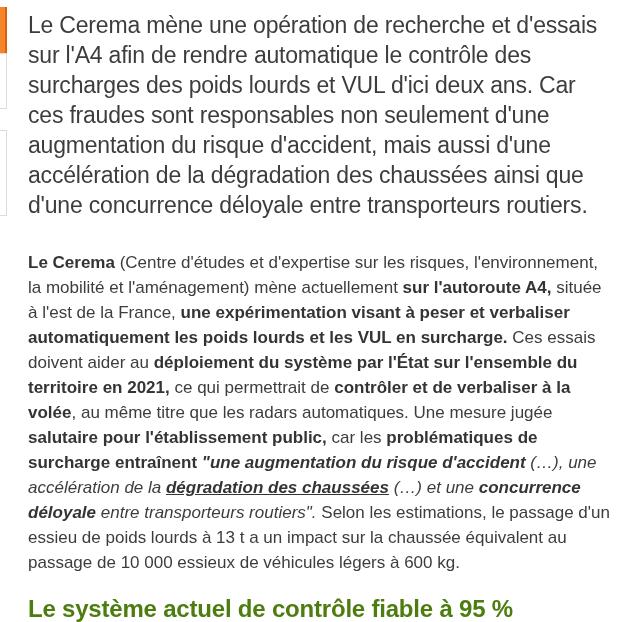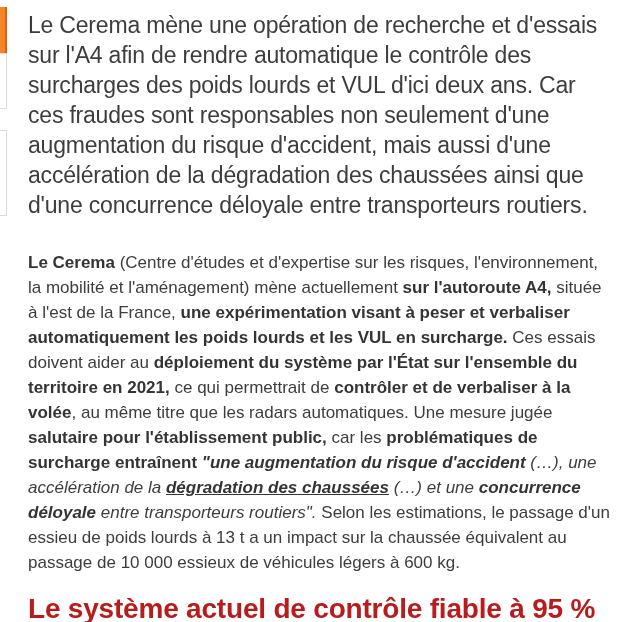--- a/index.html
+++ b/index.html
@@ -74,10 +74,10 @@
   }
   .section-heading {
     margin: 20px 0 0 0;
-    font-size: 28px;
+    font-size: 24px;
     line-height: 28px;
     font-weight: 700;
-    color: #b91c1c;
+    color: #4d7c0f;
     letter-spacing: -0.2px;
   }
 </style>

